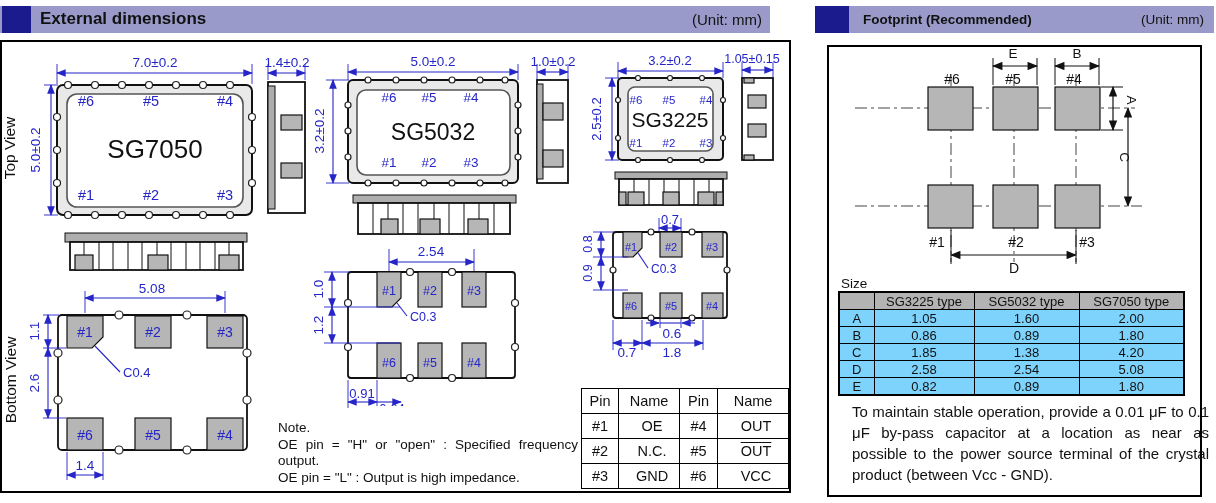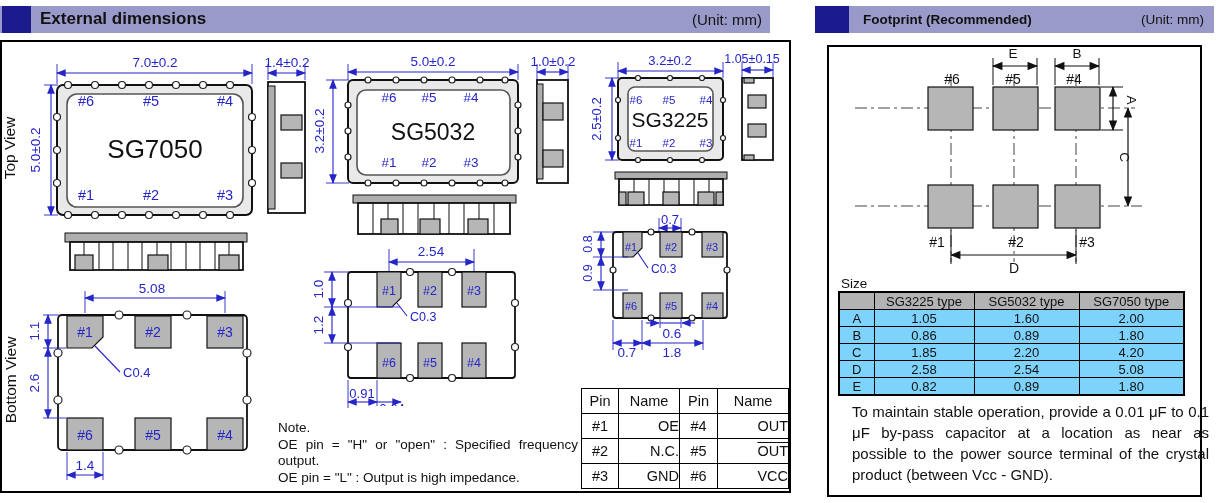--- a/index.html
+++ b/index.html
@@ -519,7 +519,7 @@
   <tr>
     <td>C</td>
     <td>1.85</td>
-    <td>2.20</td>
+    <td>1.38</td>
     <td>4.20</td>
   </tr>
   <tr>

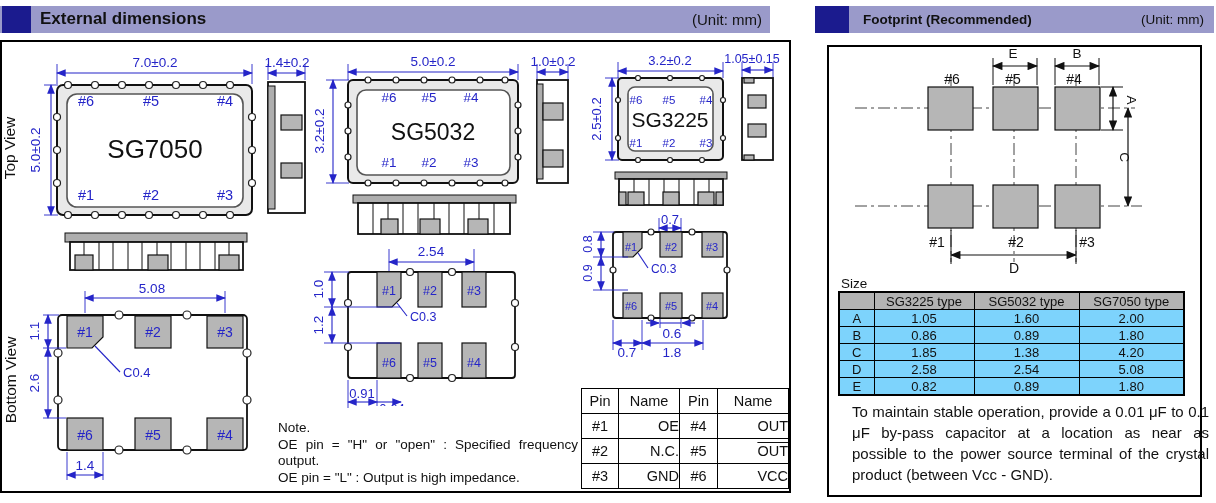--- a/index.html
+++ b/index.html
@@ -43,7 +43,7 @@
   #pinTable{left:581px;top:388px;border-collapse:collapse;z-index:3;position:absolute;background:#fff;}
   #pinTable td{border:1.5px solid #000;font-size:14.5px;height:24px;padding:0;}
   #pinTable td.c{text-align:center;}
-  #pinTable td.n{padding-left:6px;text-align:right;}
+  #pinTable td.n{padding-left:6px;text-align:center;}
   .ovl{text-decoration:overline;}
   #sizeLabel{left:841px;top:276px;font-size:13.5px;}
   #sizeTable{left:838px;top:291px;border-collapse:collapse;position:absolute;z-index:3;background:#7dd3fc;border:2px solid #000;}

